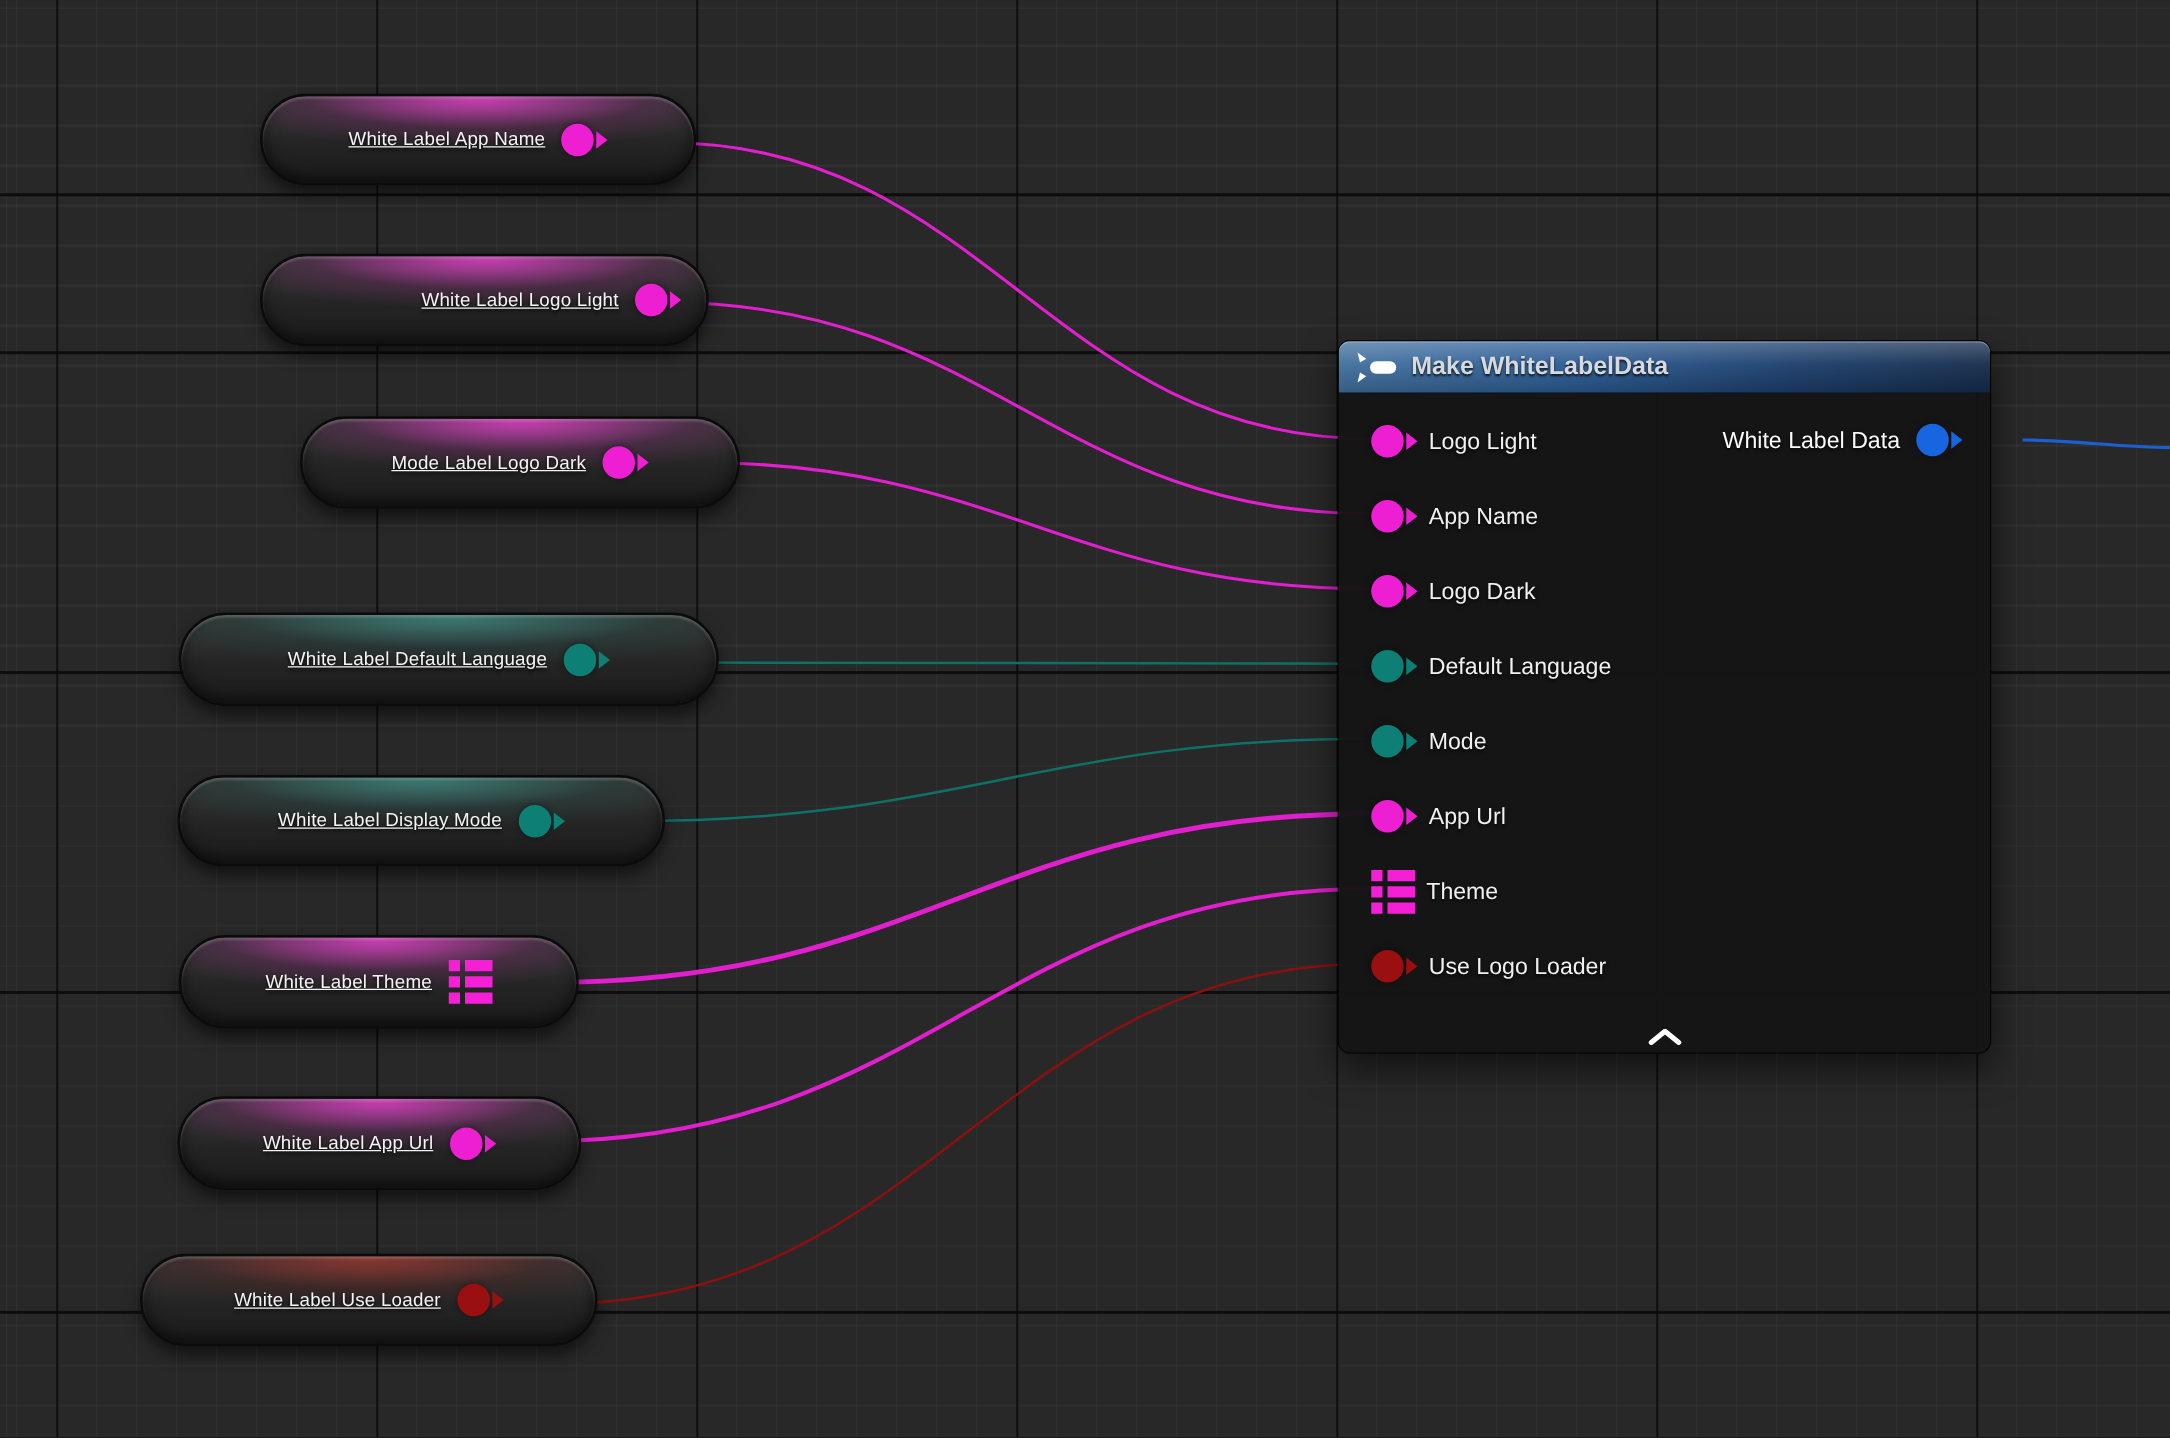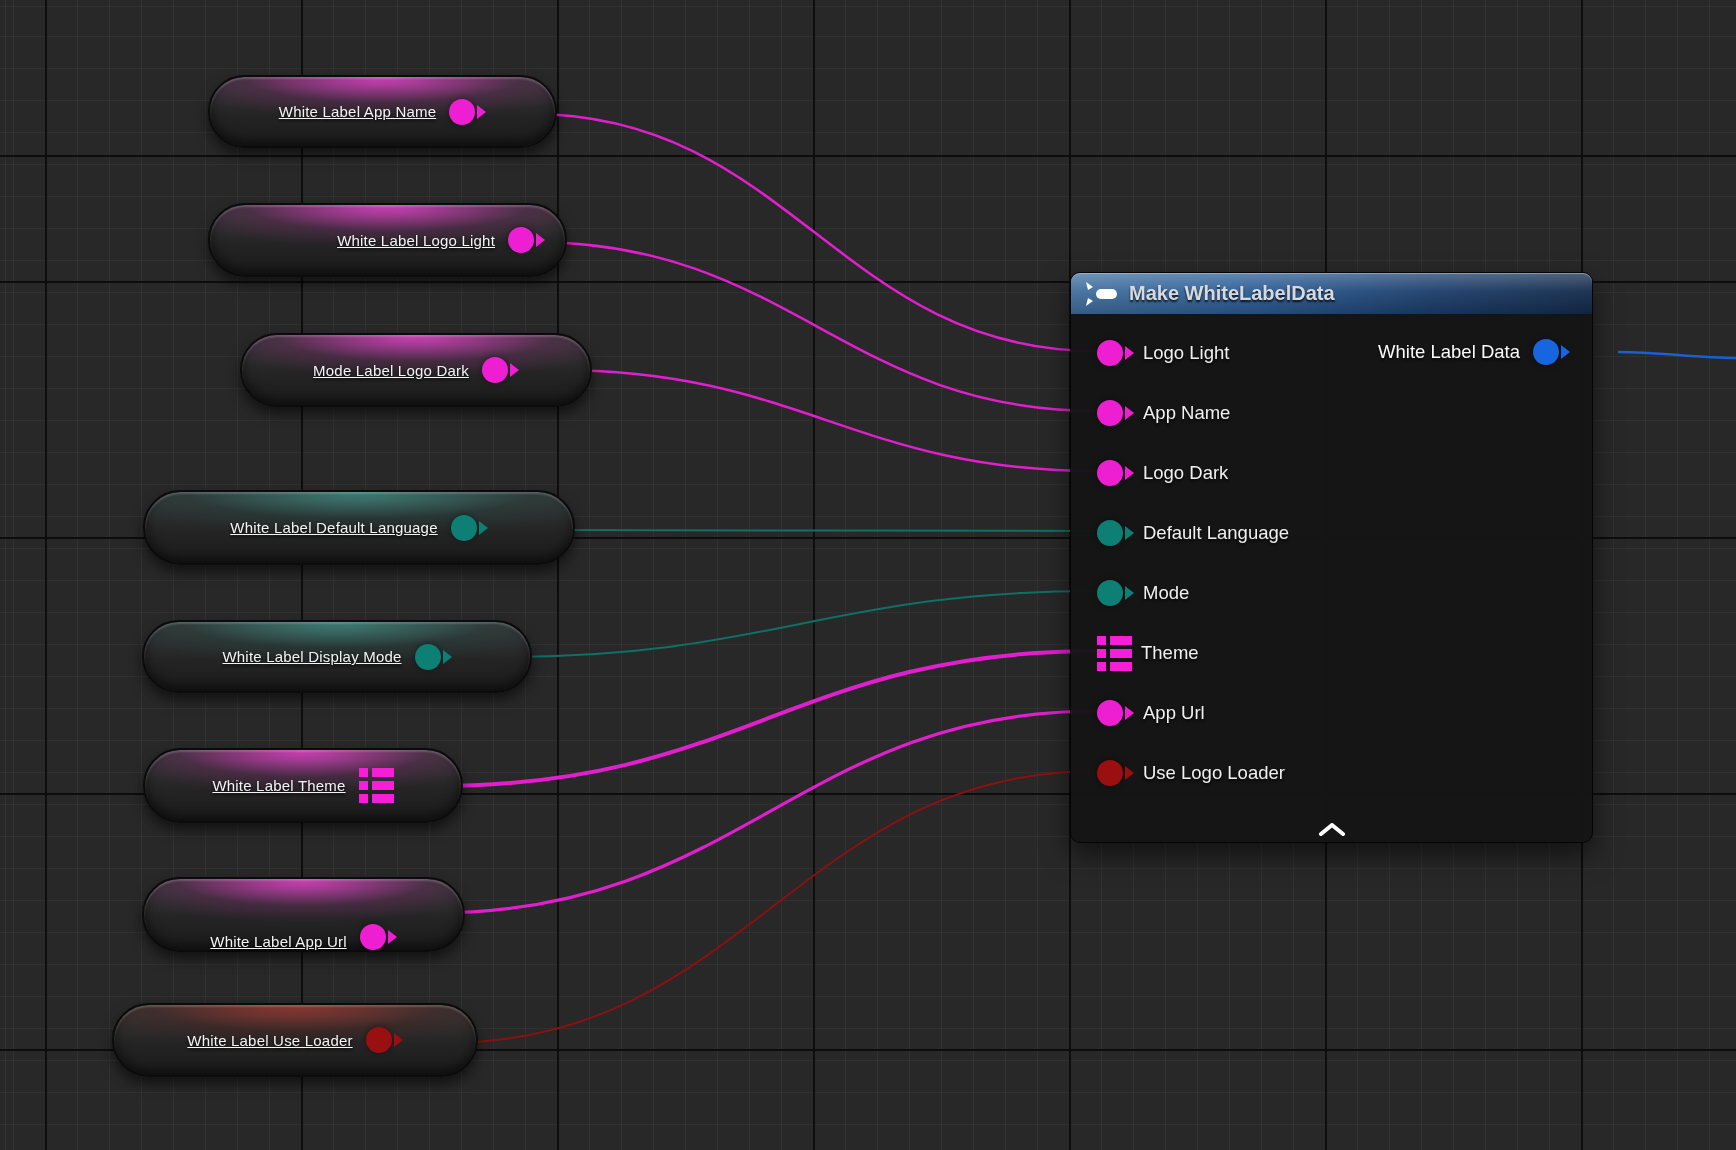--- a/index.html
+++ b/index.html
@@ -258,6 +258,13 @@
         <span class="rlabel">Mode</span>
       </div>
       <div class="row">
+        <span class="pin t-string">
+            <i class="dot"></i>
+            <i class="wedge"></i>
+          </span>
+        <span class="rlabel">App Url</span>
+      </div>
+      <div class="row">
         <span class="struct-icon" style="--pc:#f51fd6;">
             <i></i>
             <i></i>
@@ -267,13 +274,6 @@
             <i></i>
           </span>
         <span class="rlabel">Theme</span>
-      </div>
-      <div class="row">
-        <span class="pin t-string">
-            <i class="dot"></i>
-            <i class="wedge"></i>
-          </span>
-        <span class="rlabel">App Url</span>
       </div>
       <div class="row">
         <span class="pin t-bool">

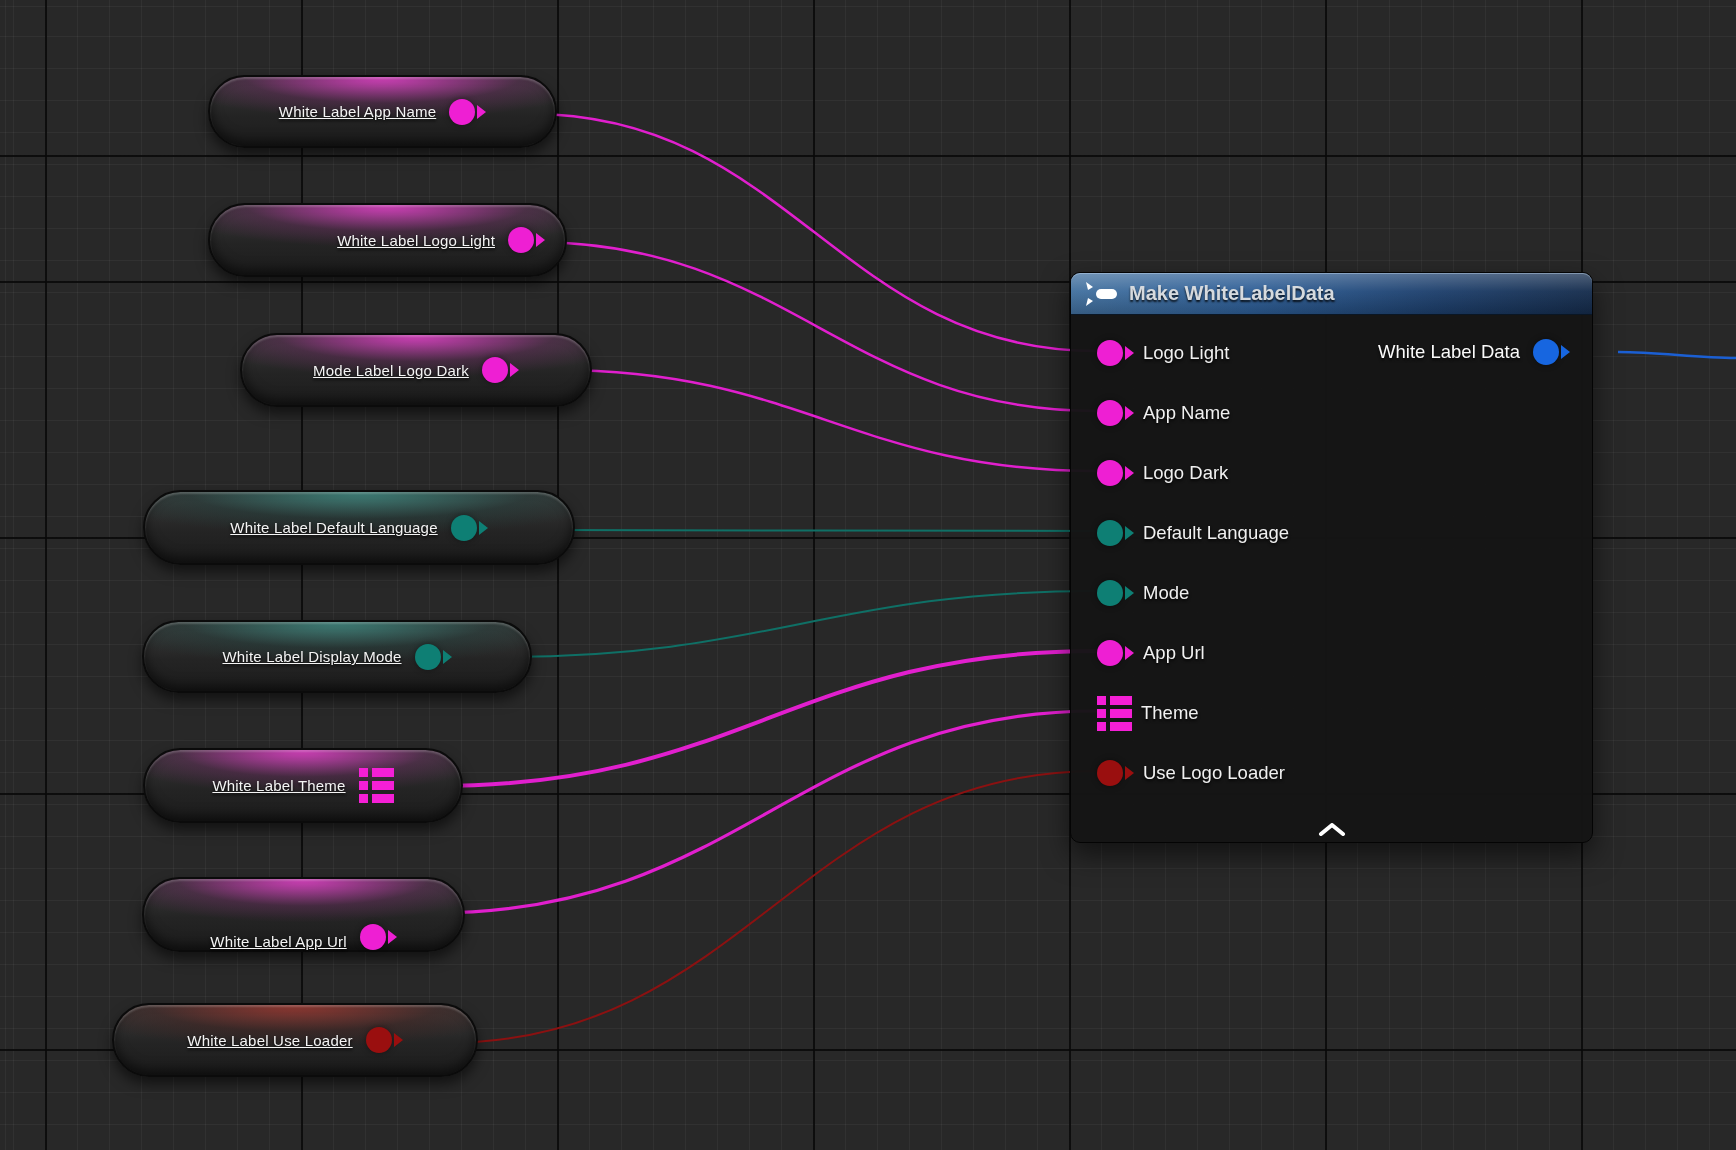--- a/index.html
+++ b/index.html
@@ -50,7 +50,7 @@
   .g3{left:143px;top:490px;width:432px;height:75px;}
   .g4{left:142px;top:620px;width:390px;height:73px;}
   .g5{left:143px;top:748px;width:320px;height:75px;}
-  .g6{left:142px;top:877px;width:323px;height:75px;align-items:flex-end;}
+  .g6{left:142px;top:877px;width:323px;height:75px;}
   .g7{left:112px;top:1003px;width:366px;height:74px;}
 
   

